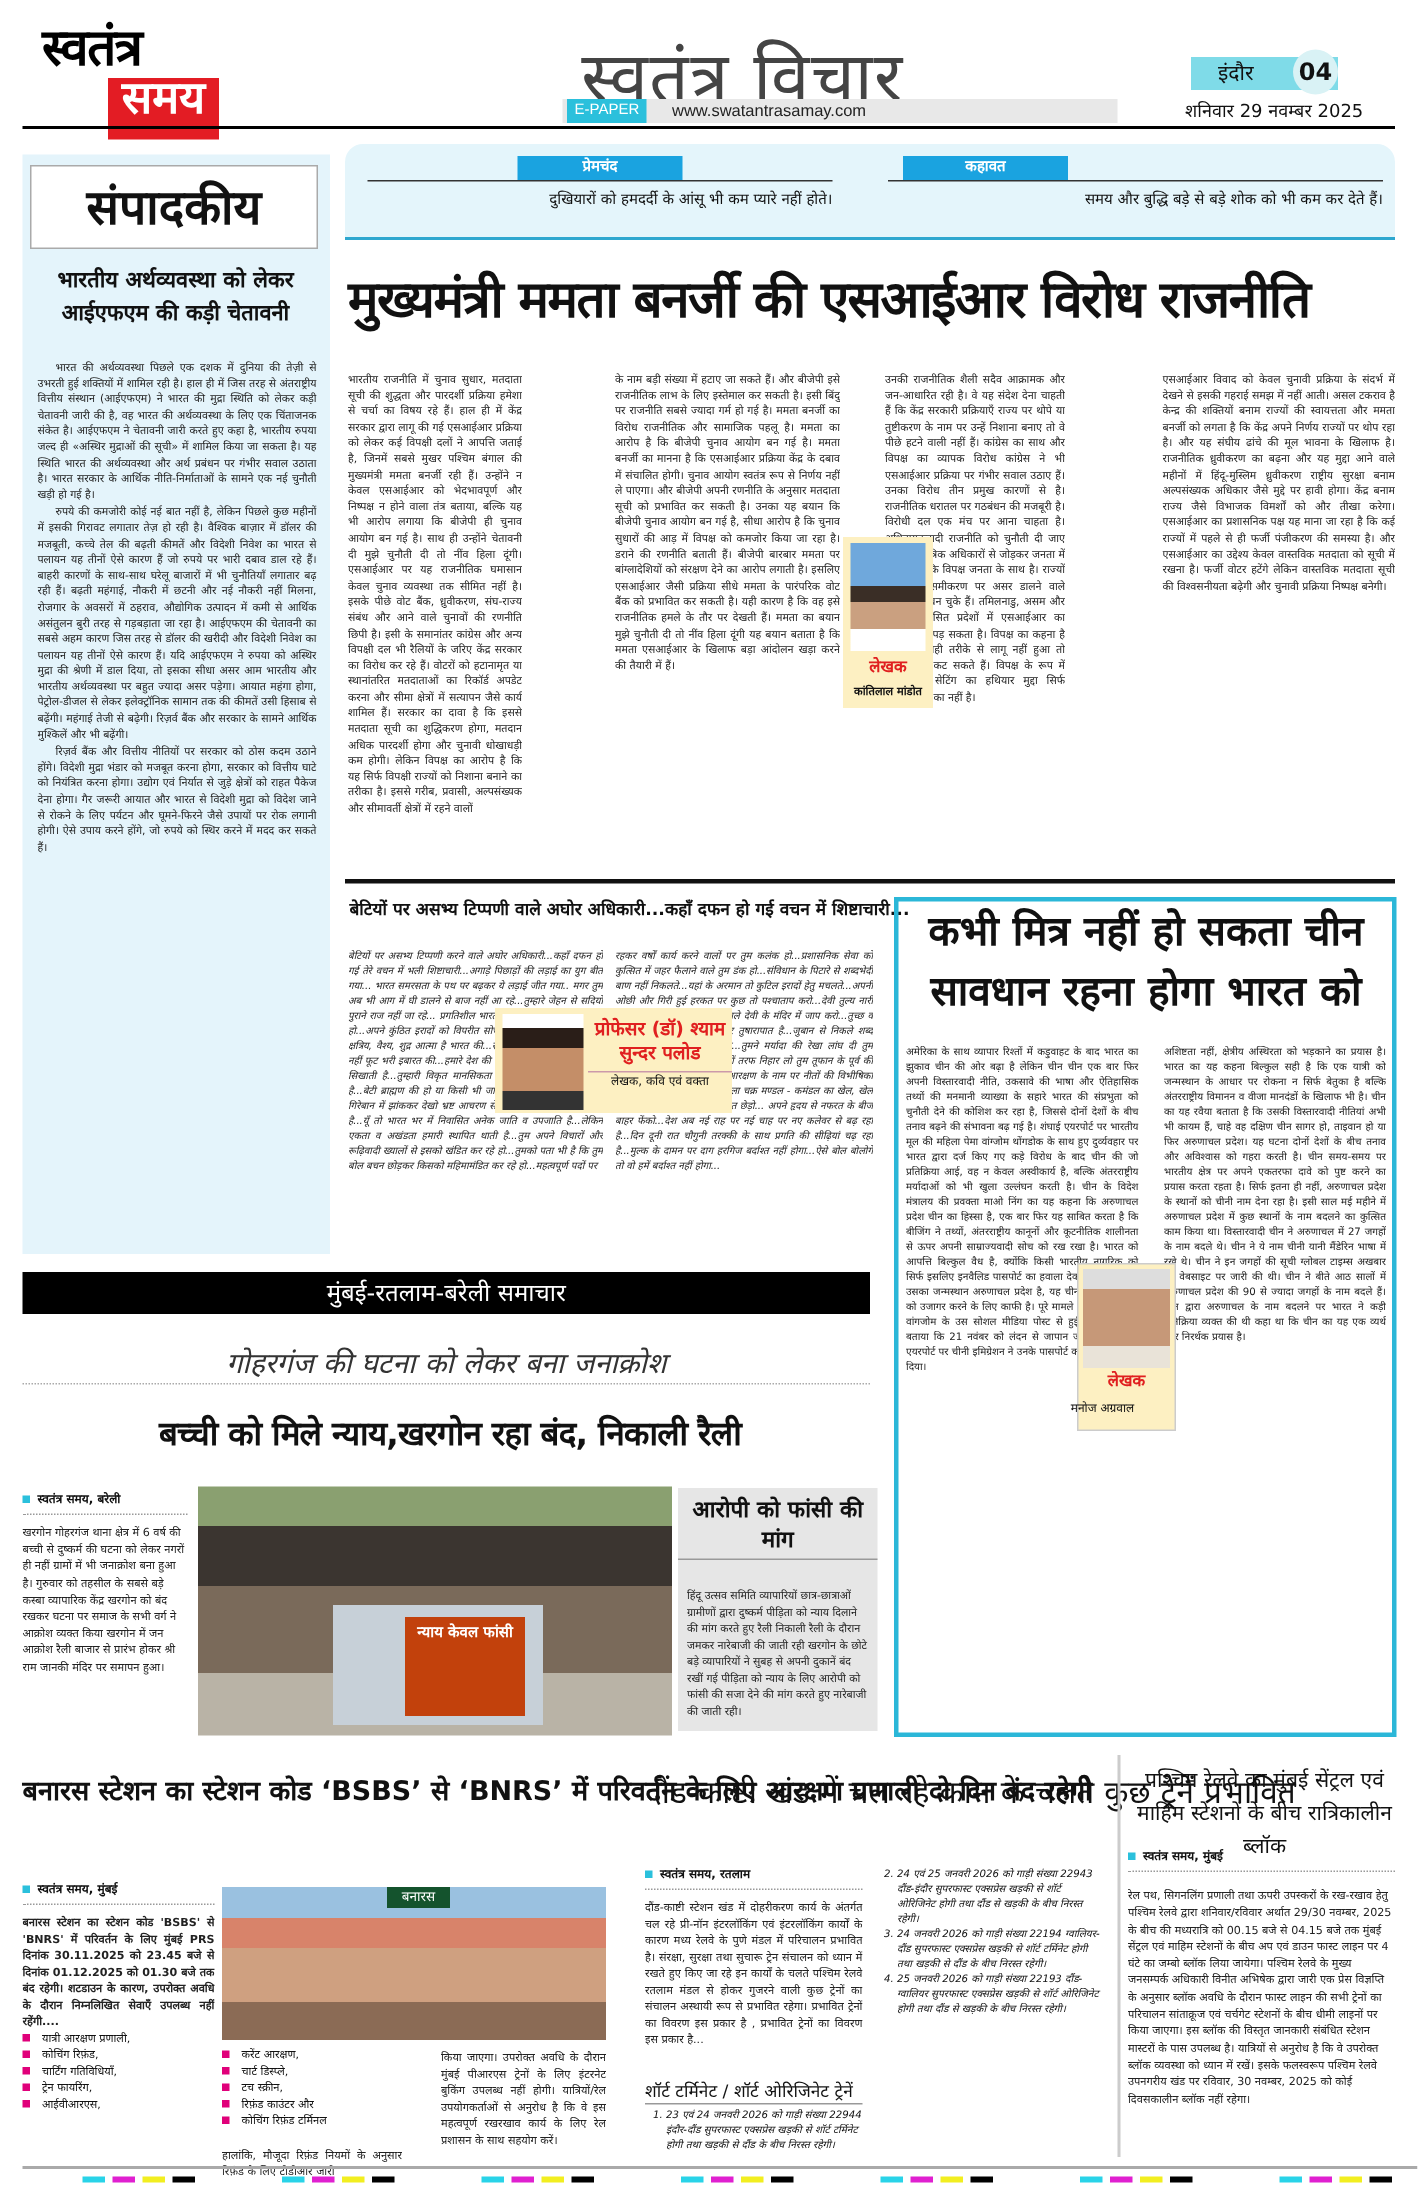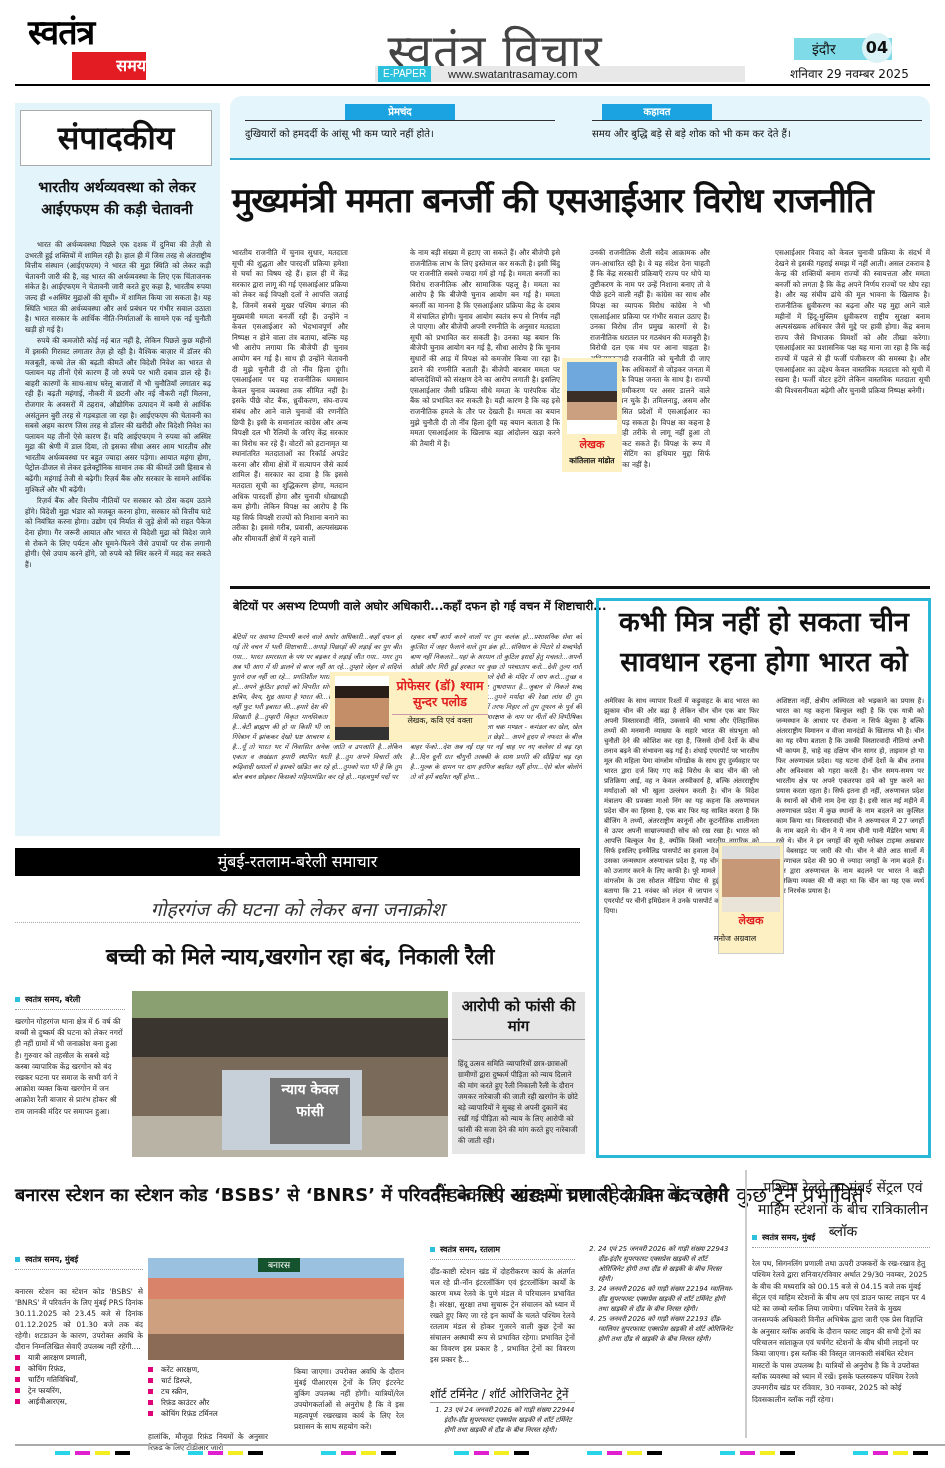--- a/index.html
+++ b/index.html
@@ -10,7 +10,7 @@
   .ital { font-style: italic; }
   
   .logo-top { left: 28px; top: 14px; font-size: 34px; font-weight: bold; line-height: 36px; letter-spacing: -1px; color: #000; font-family: "DejaVu Sans", sans-serif; }
-  .logo-bot { left: 72px; top: 52px; width: 74px; height: 28px; background: #e31c24; color: #fff; font-size: 16px; font-weight: bold; text-align: right; line-height: 28px; }
+  .logo-bot { left: 72px; top: 52px; width: 74px; height: 41px; background: #e31c24; color: #fff; font-size: 30px; font-weight: bold; text-align: center; line-height: 28px; }
   .page-title { left: 360px; top: 18px; width: 270px; text-align: center; font-size: 46px; color: #444; font-family: "DejaVu Sans", sans-serif; letter-spacing: 1px; }
   .epaper-bar { left: 375px; top: 66px; width: 370px; height: 16px; background: #e8e8e8; }
   .epaper-tag { left: 378px; top: 66px; height: 16px; padding: 0 5px; background: #2bc0dc; color: #fff; font-size: 10px; line-height: 16px; font-family: "Liberation Sans", sans-serif; }

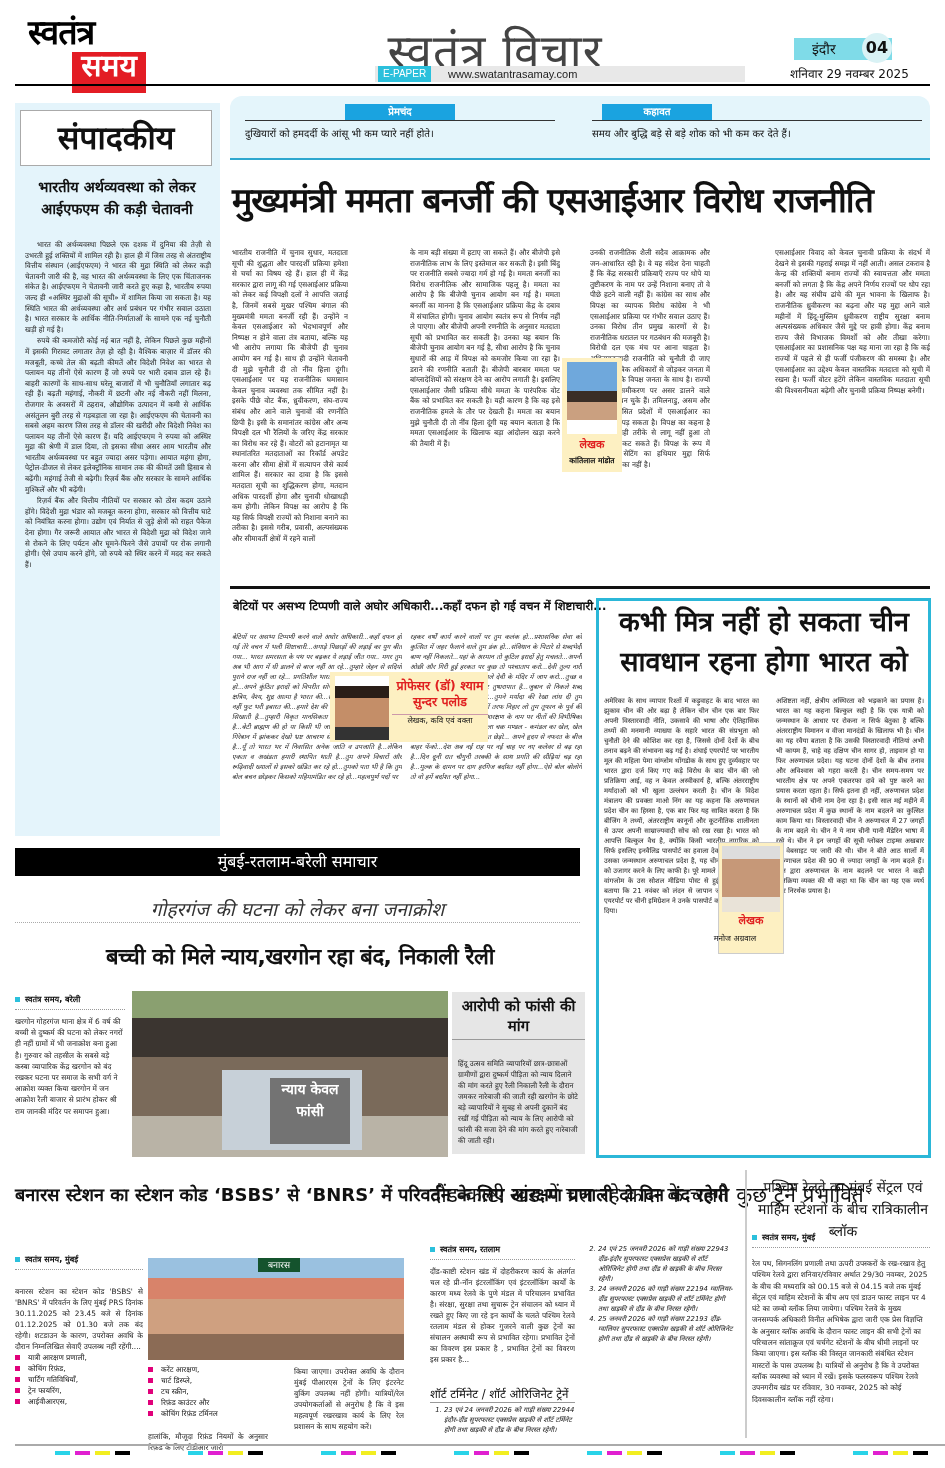--- a/index.html
+++ b/index.html
@@ -24,7 +24,7 @@
   .quote-band { left: 230px; top: 96px; width: 700px; height: 64px; background: #e4f5fb; border-radius: 12px 12px 0 0; border-bottom: 2px solid #2ea7cf; }
   .qlabel { height: 16px; background: #1aa3e0; color: #fff; font-size: 10px; font-weight: bold; text-align: center; line-height: 16px; }
   .qrule { height: 1px; background: #333; }
-  .qtext { font-size: 10px; text-align: left; line-height: 14px; }
+  .qtext { font-size: 10px; text-align: right; line-height: 14px; }
   
   .ed-panel { left: 15px; top: 103px; width: 205px; height: 733px; background: #e4f4fb; }
   .ed-title-box { left: 20px; top: 110px; width: 192px; height: 56px; background: #fff; border: 1px solid #aaa; font-size: 32px; font-weight: bold; text-align: center; line-height: 54px; }

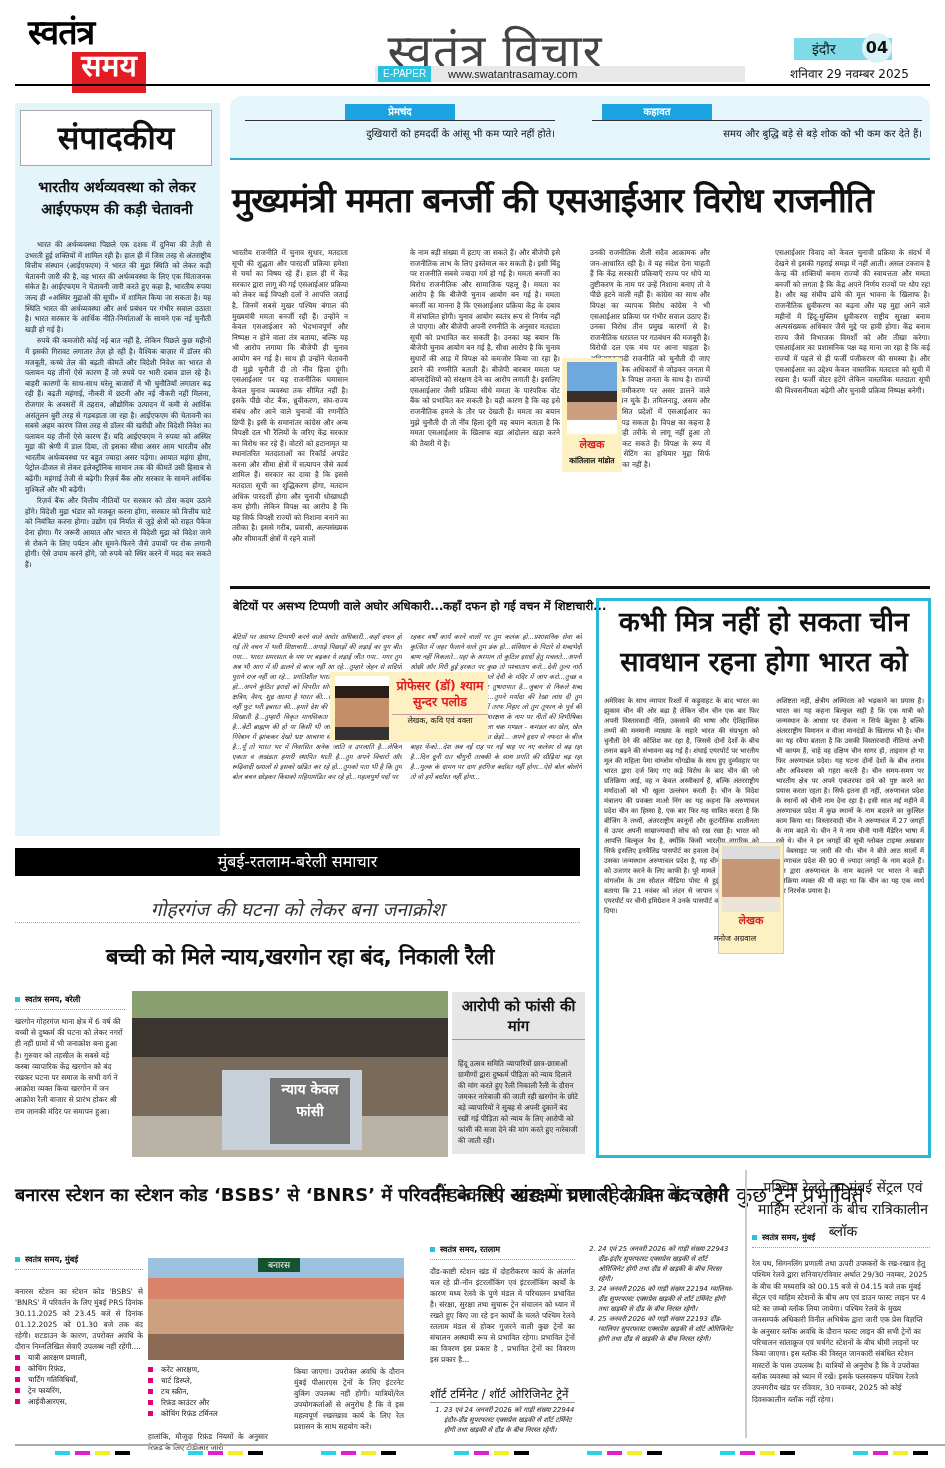--- a/index.html
+++ b/index.html
@@ -60,7 +60,7 @@
   .dateline::before { content: ""; display: inline-block; width: 5px; height: 5px; background: #2bc0dc; margin-right: 5px; }
   .photo-rally { left: 132px; top: 991px; width: 316px; height: 166px; background: linear-gradient(180deg, #8aa070 0 16%, #3b3530 16% 40%, #7a6a5a 40% 75%, #b9b3a6 75%); }
   .banner { left: 222px; top: 1070px; width: 140px; height: 80px; background: #c7d0d8; }
-  .banner-red { left: 270px; top: 1078px; width: 80px; height: 66px; background: #737373; color: #fff; font-size: 14px; font-weight: bold; text-align: center; line-height: 22px; }
+  .banner-red { left: 270px; top: 1078px; width: 80px; height: 66px; background: #c2410c; color: #fff; font-size: 10px; font-weight: bold; text-align: center; line-height: 22px; }
   .demand-box { left: 452px; top: 992px; width: 133px; height: 162px; background: #e6e6e6; }
   .demand-head { left: 452px; top: 996px; width: 133px; font-size: 15px; font-weight: bold; text-align: center; line-height: 20px; border-bottom: 1px solid #999; padding-bottom: 3px; }
   

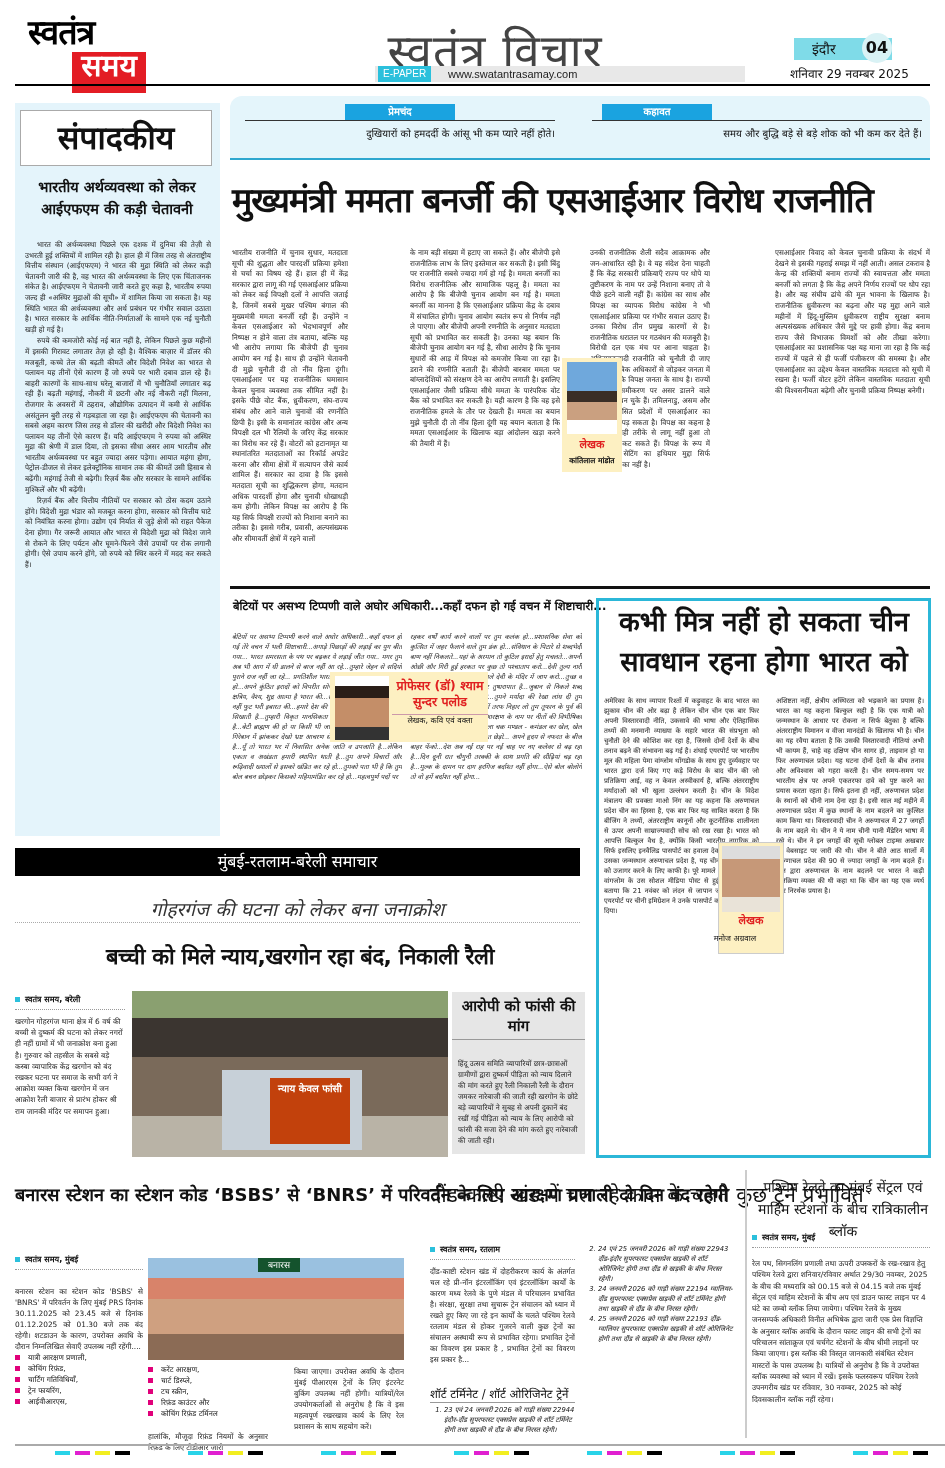--- a/index.html
+++ b/index.html
@@ -161,7 +161,7 @@
 <div class="abs bs-head">बनारस स्टेशन का स्टेशन कोड ‘BSBS’ से ‘BNRS’ में परिवर्तन के लिए आरक्षण प्रणाली दो दिन बंद रहेगी</div>
 <div class="abs" style="left:15px;top:1254px;width:128px;">
   <div class="dateline">स्वतंत्र समय, मुंबई</div>
-  <div class="txt" style="margin-top:16px;font-size:7.4px;line-height:11px;">बनारस स्टेशन का स्टेशन कोड 'BSBS' से 'BNRS' में परिवर्तन के लिए मुंबई PRS दिनांक 30.11.2025 को 23.45 बजे से दिनांक 01.12.2025 को 01.30 बजे तक बंद रहेगी। शटडाउन के कारण, उपरोक्त अवधि के दौरान निम्नलिखित सेवाएँ उपलब्ध नहीं रहेंगी....</div>
+  <div class="txt" style="margin-top:6px;font-size:7.4px;line-height:11px;font-weight:bold;">बनारस स्टेशन का स्टेशन कोड 'BSBS' से 'BNRS' में परिवर्तन के लिए मुंबई PRS दिनांक 30.11.2025 को 23.45 बजे से दिनांक 01.12.2025 को 01.30 बजे तक बंद रहेगी। शटडाउन के कारण, उपरोक्त अवधि के दौरान निम्नलिखित सेवाएँ उपलब्ध नहीं रहेंगी....</div>
   <ul class="bullet-list">
     <li>यात्री आरक्षण प्रणाली,</li>
     <li>कोचिंग रिफ़ंड,</li>

